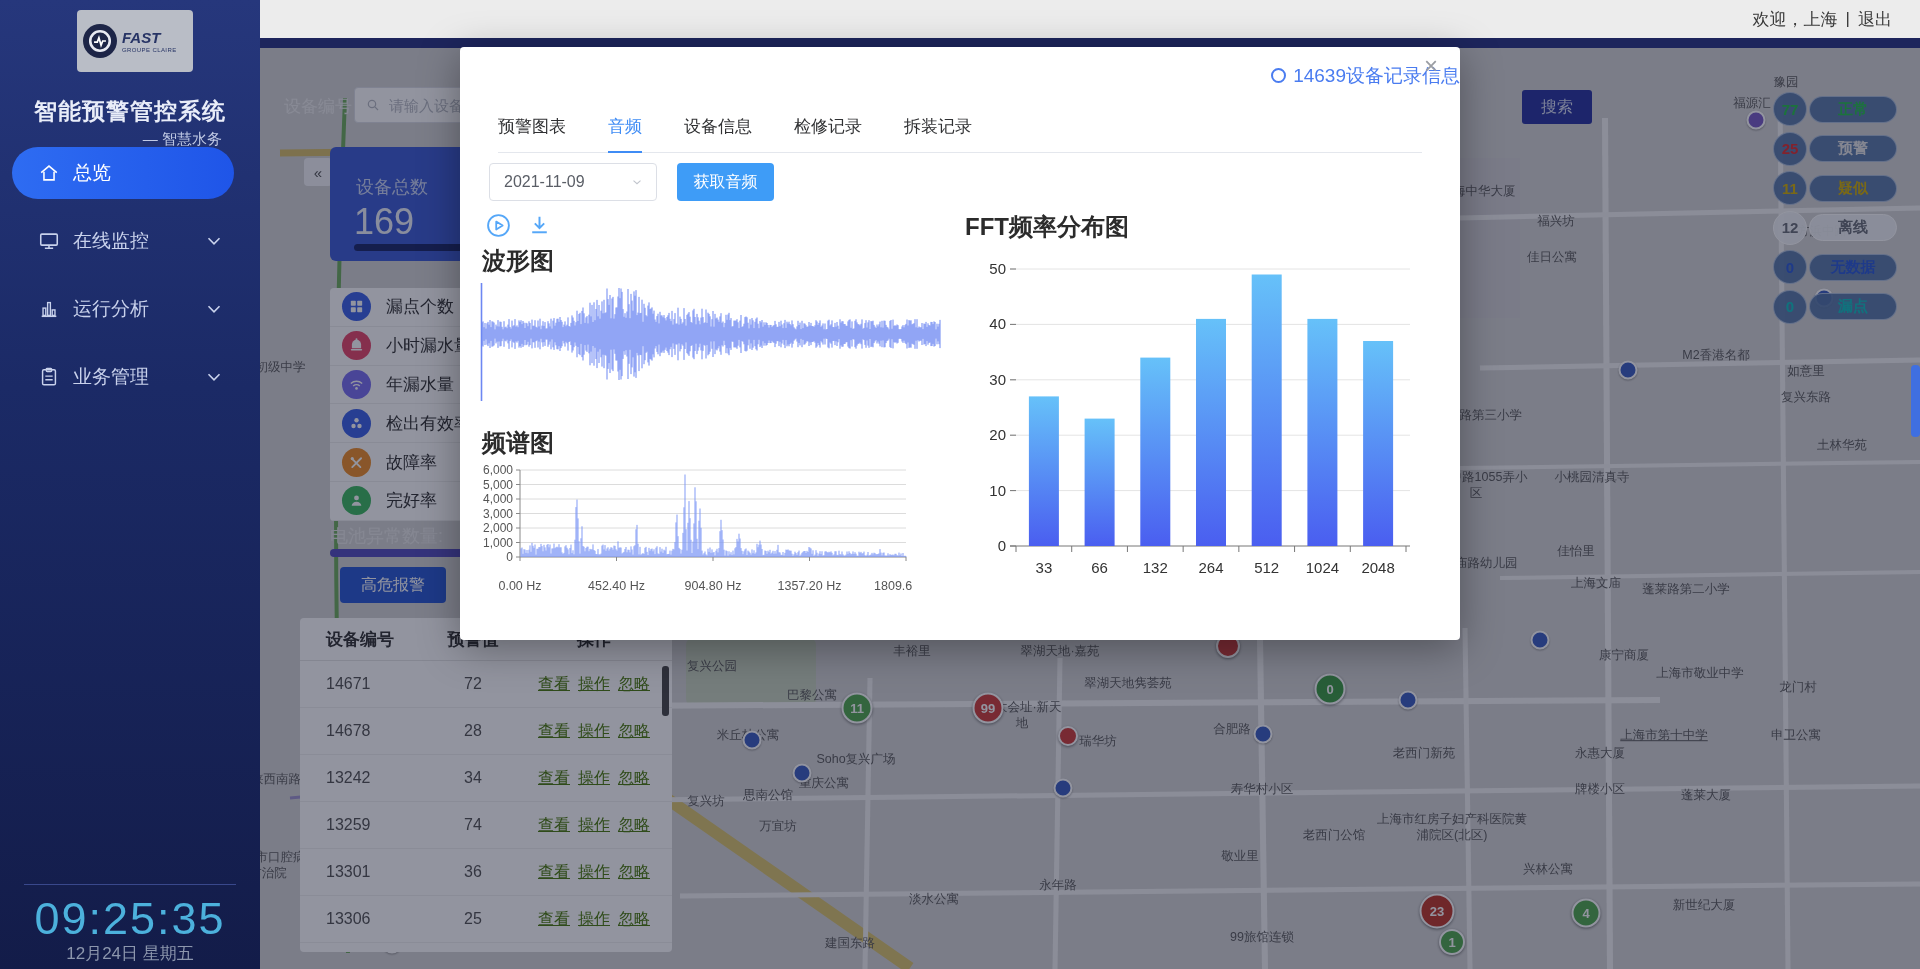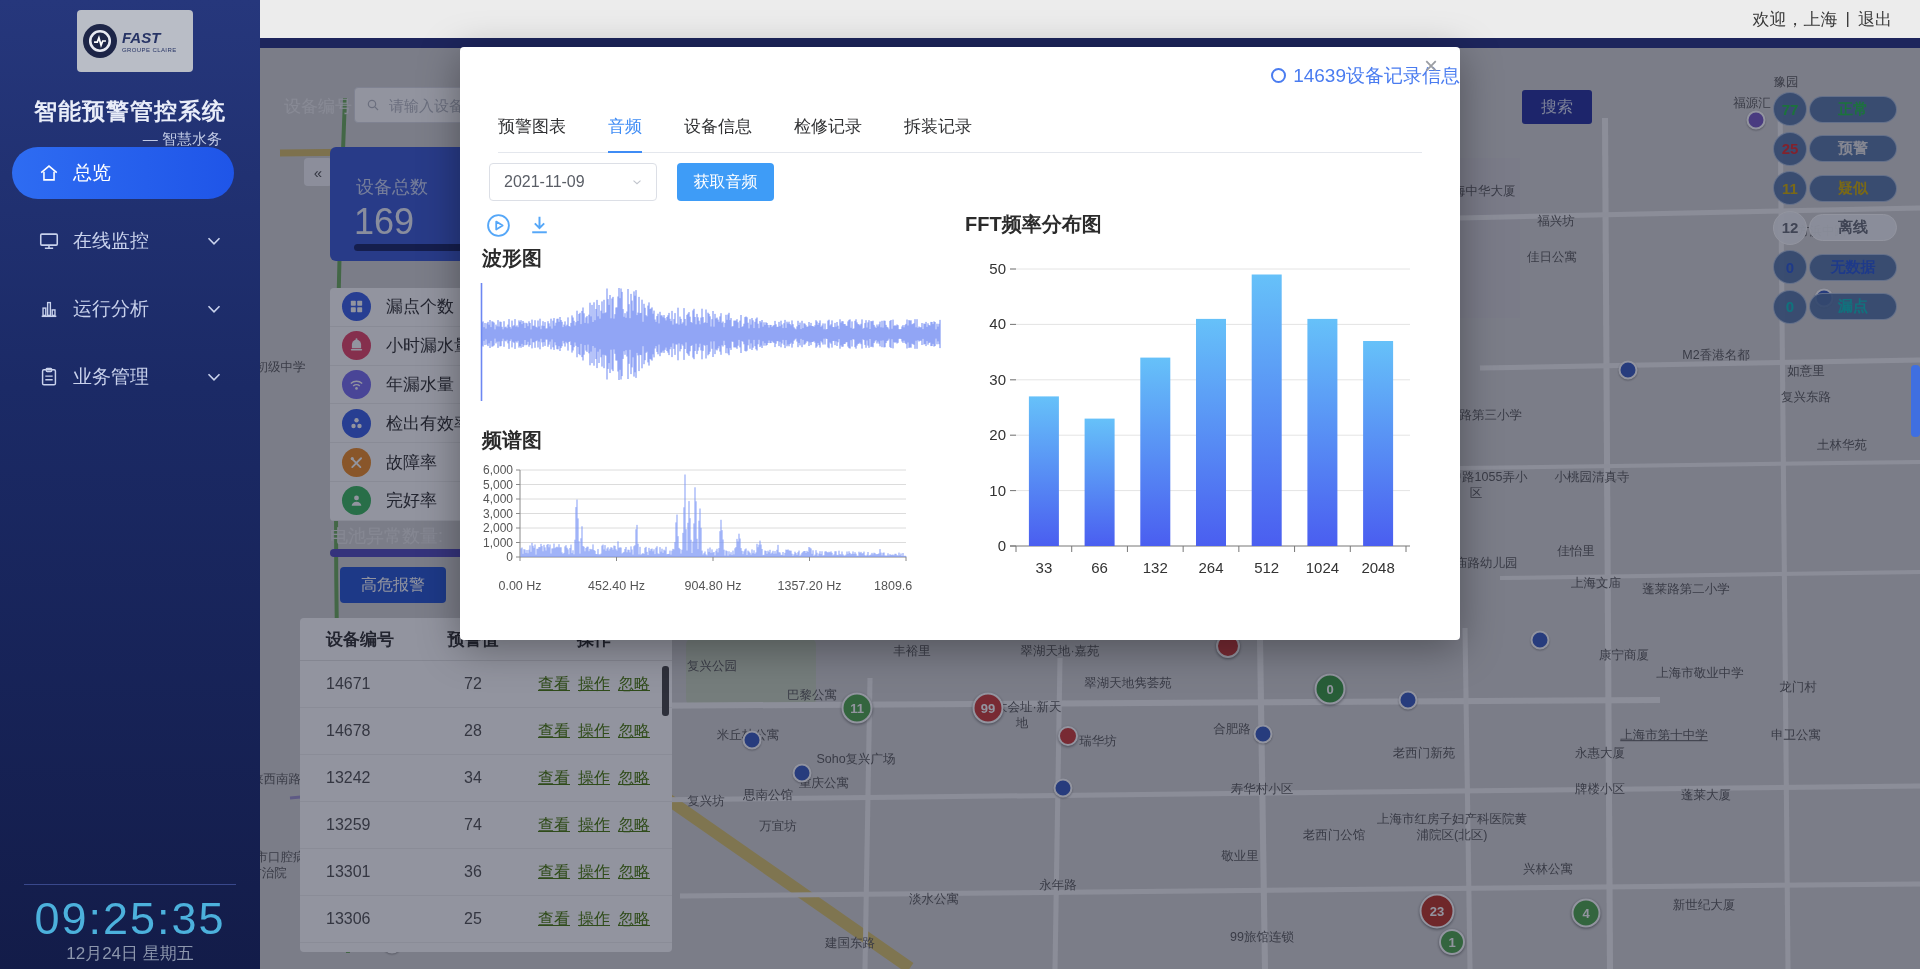--- a/index.html
+++ b/index.html
@@ -139,7 +139,7 @@
   .audio-icons{position:absolute;left:26px;top:166px;display:flex;gap:16px;color:#55a7f8;}
   .audio-icons .icn{cursor:pointer;}
   .audio-icons .icn svg{width:25px;height:25px;}
-  .sec-title{position:absolute;font-size:20px;font-weight:700;color:#2b2b2b;}
+  .sec-title{position:absolute;font-size:24px;font-weight:700;color:#2b2b2b;}
   #wave-title{left:22px;top:198px;}
   #spec-title{left:22px;top:380px;}
   #fft-title{left:505px;top:164px;}

